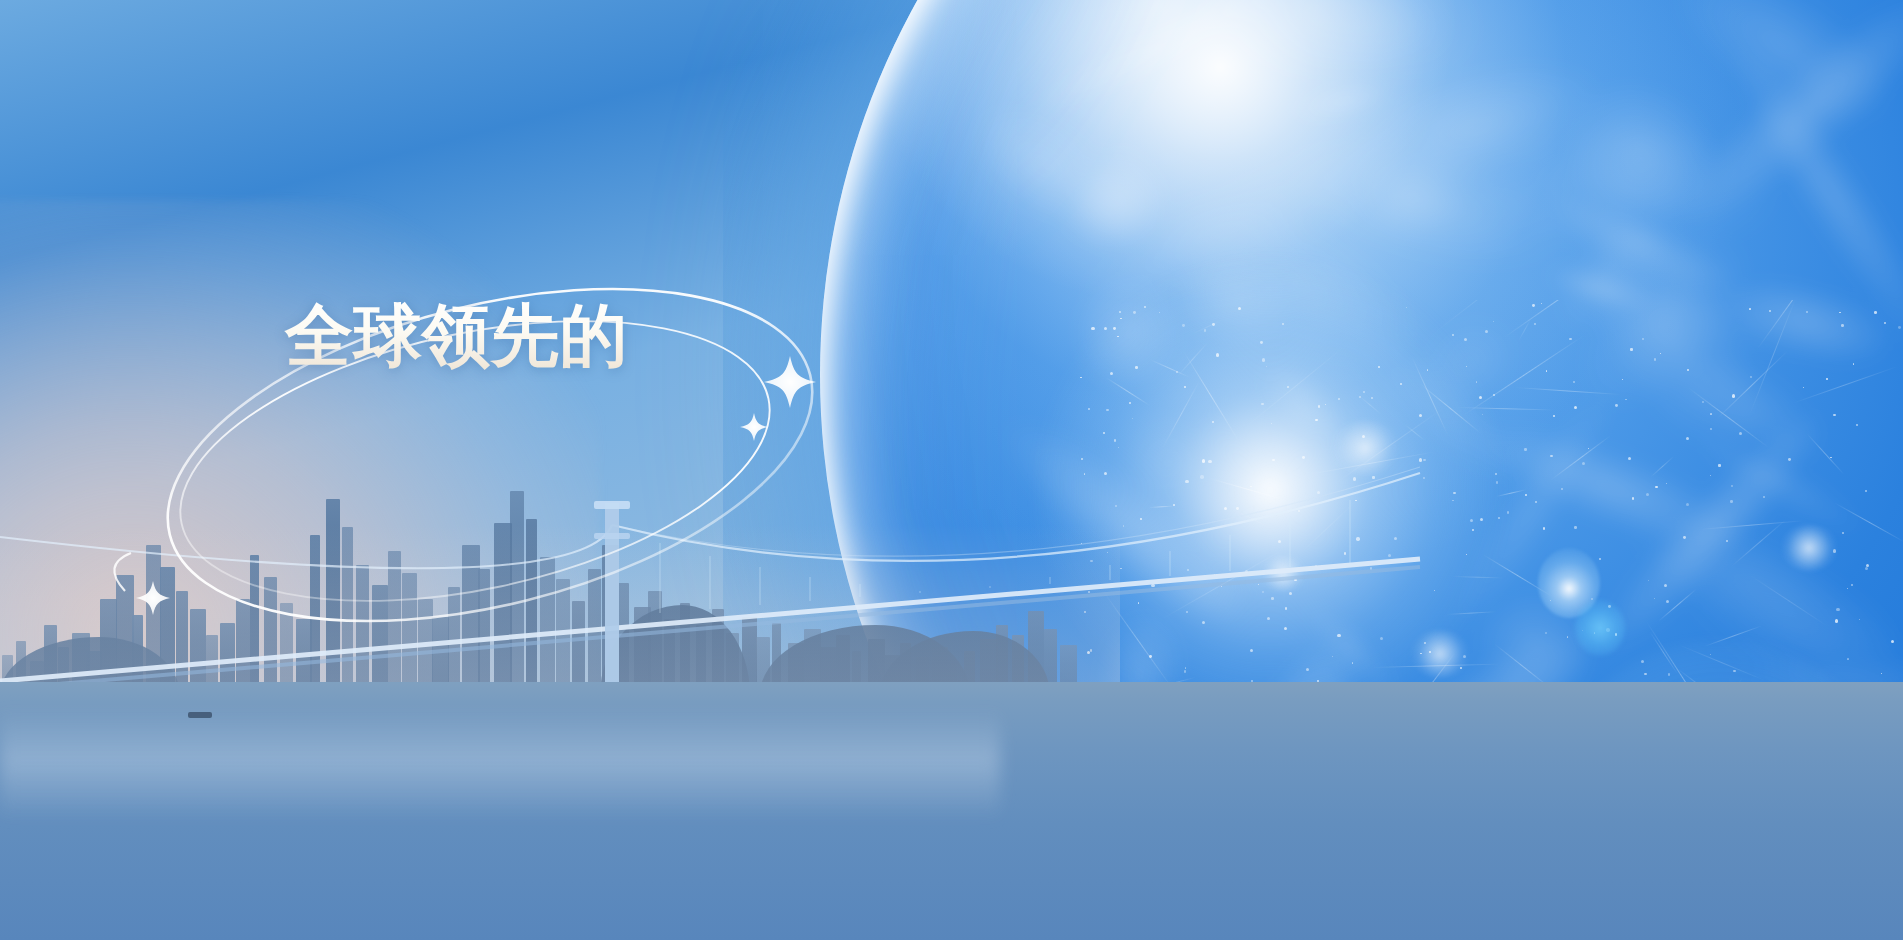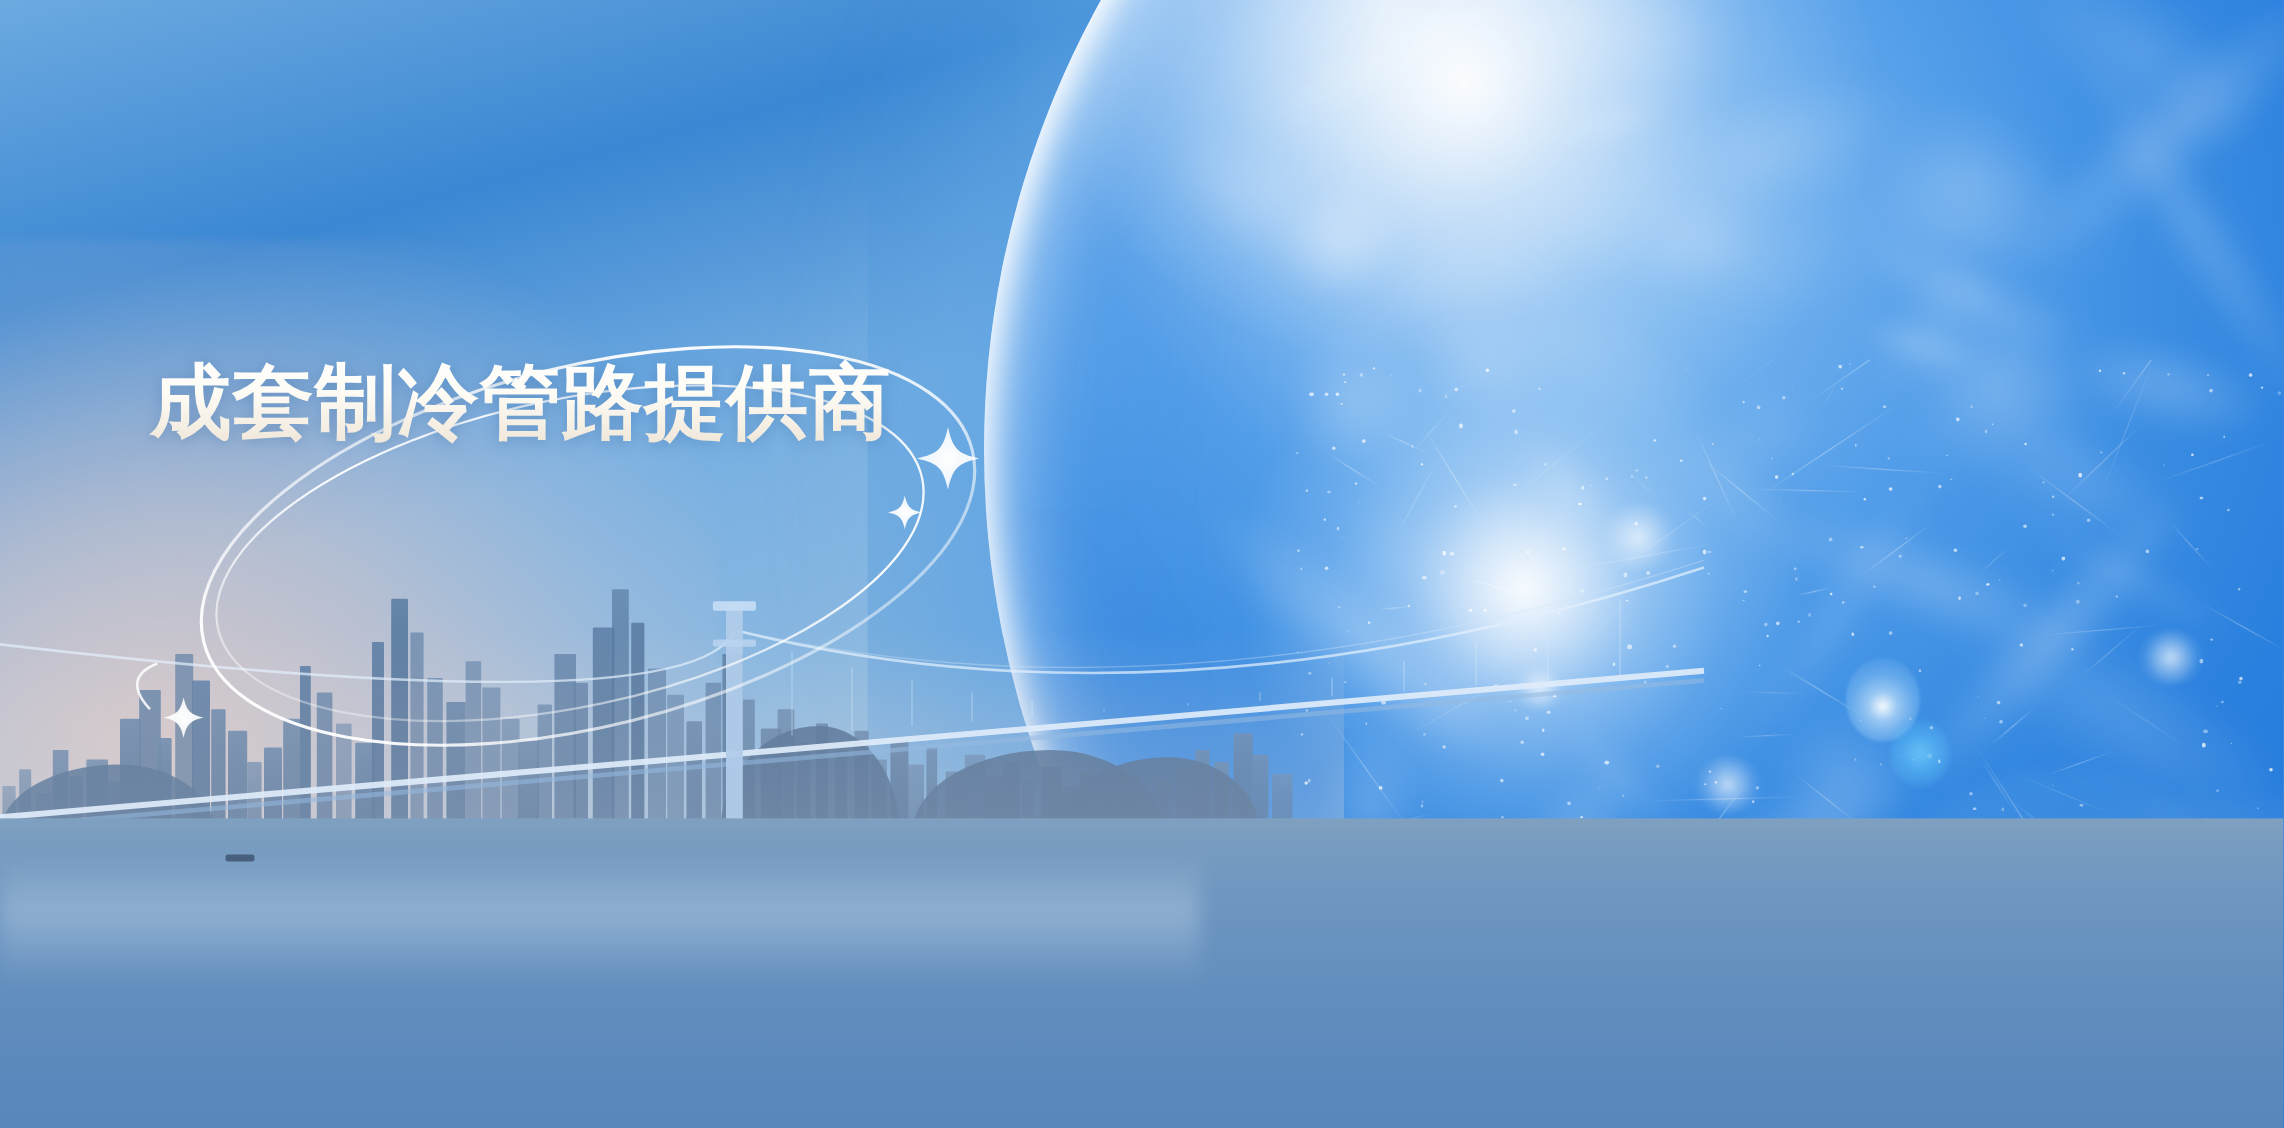--- a/index.html
+++ b/index.html
@@ -813,6 +813,7 @@
   </div>
 
   <div class="headline">
+    <span class="line line-1">全球领先的</span>
     <span class="line line-2">成套制冷管路提供商</span>
   </div>
 

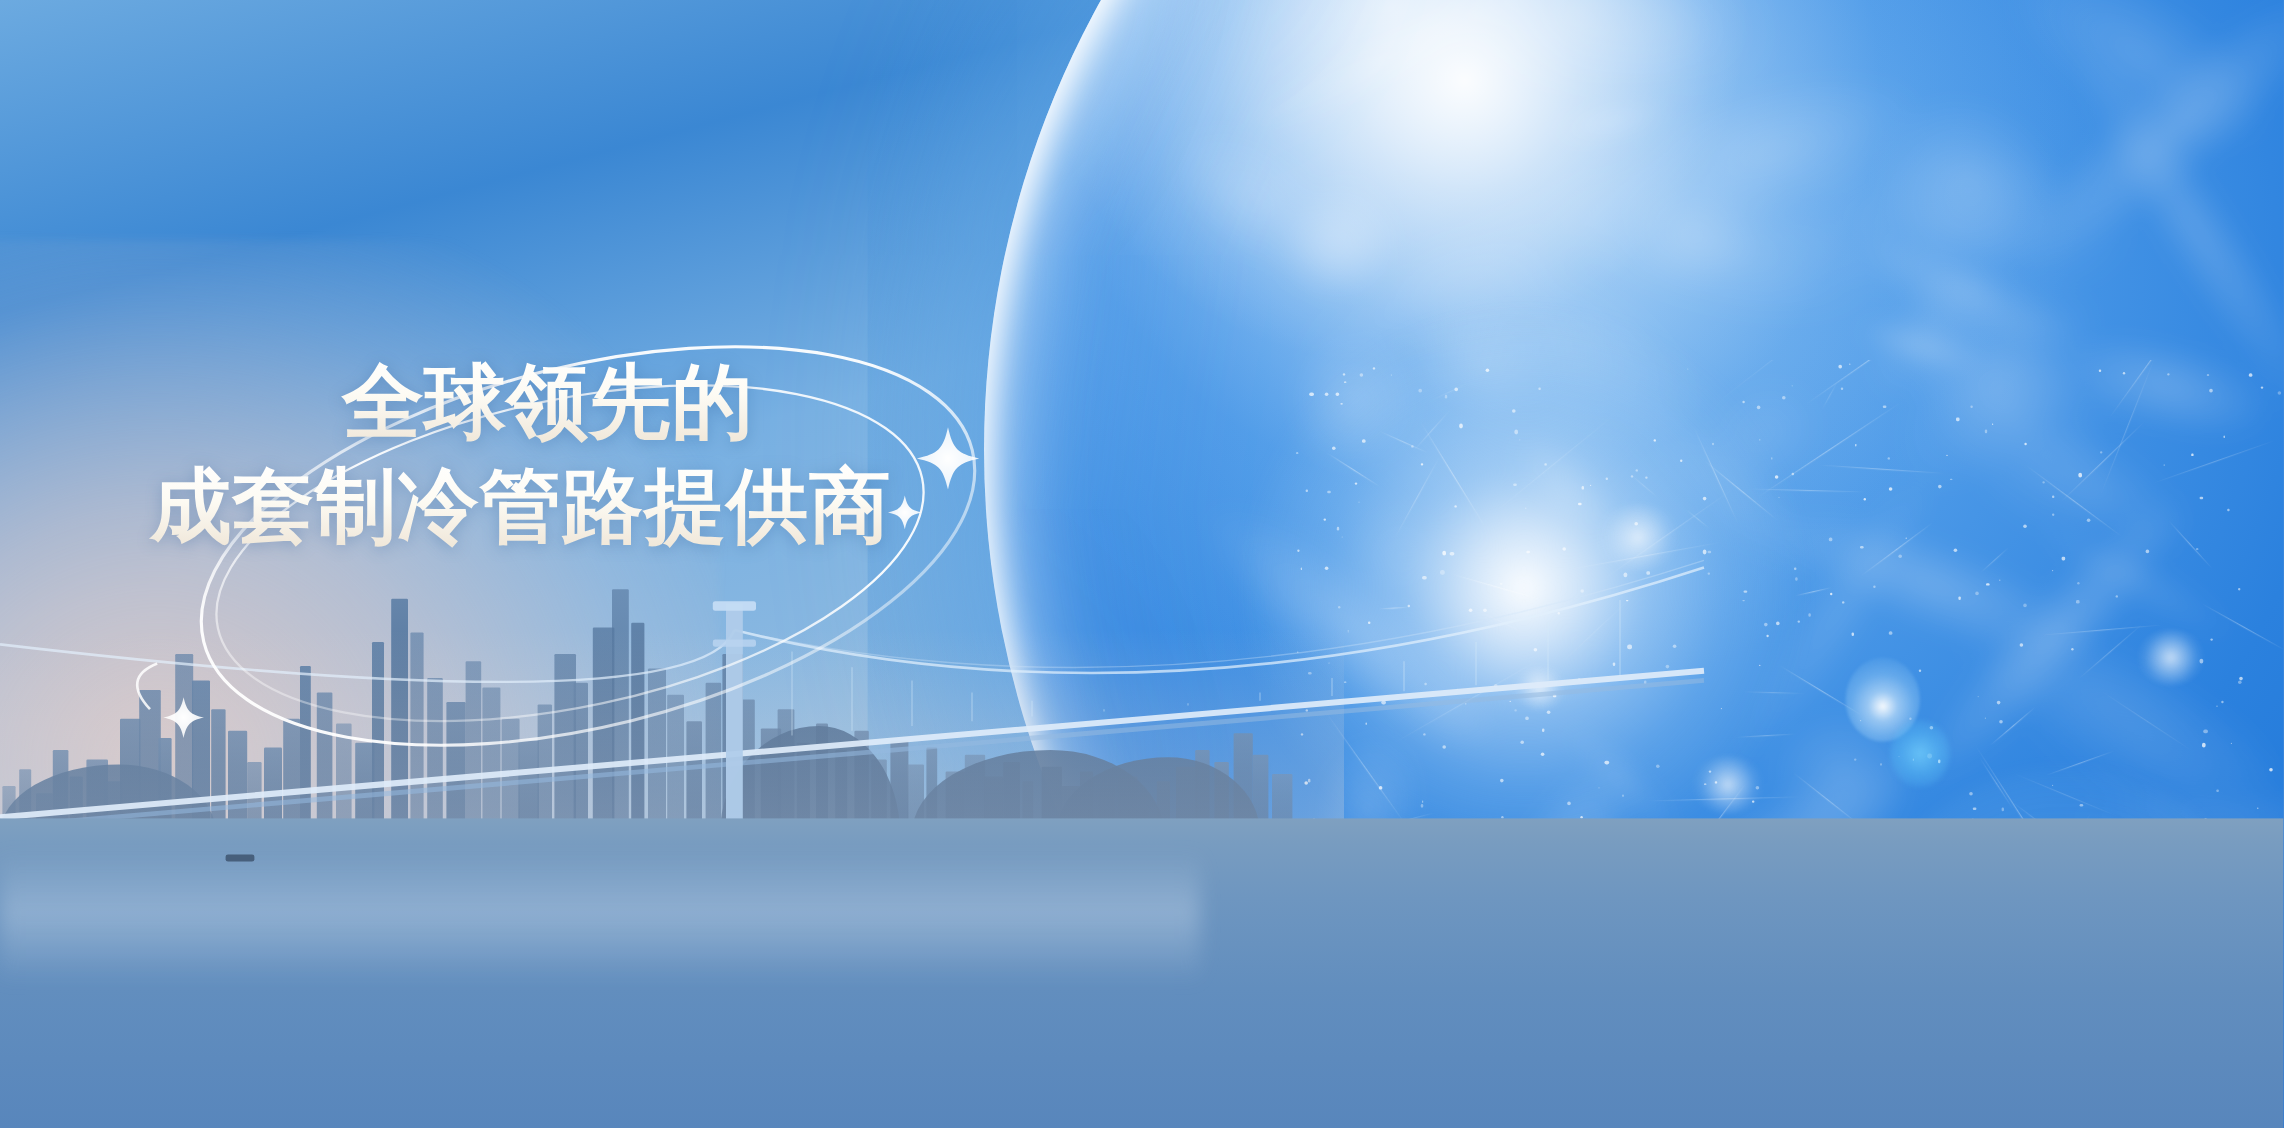--- a/index.html
+++ b/index.html
@@ -814,7 +814,6 @@
 
   <div class="headline">
     <span class="line line-1">全球领先的</span>
-    <span class="line line-2">成套制冷管路提供商</span>
   </div>
 
 </div>

